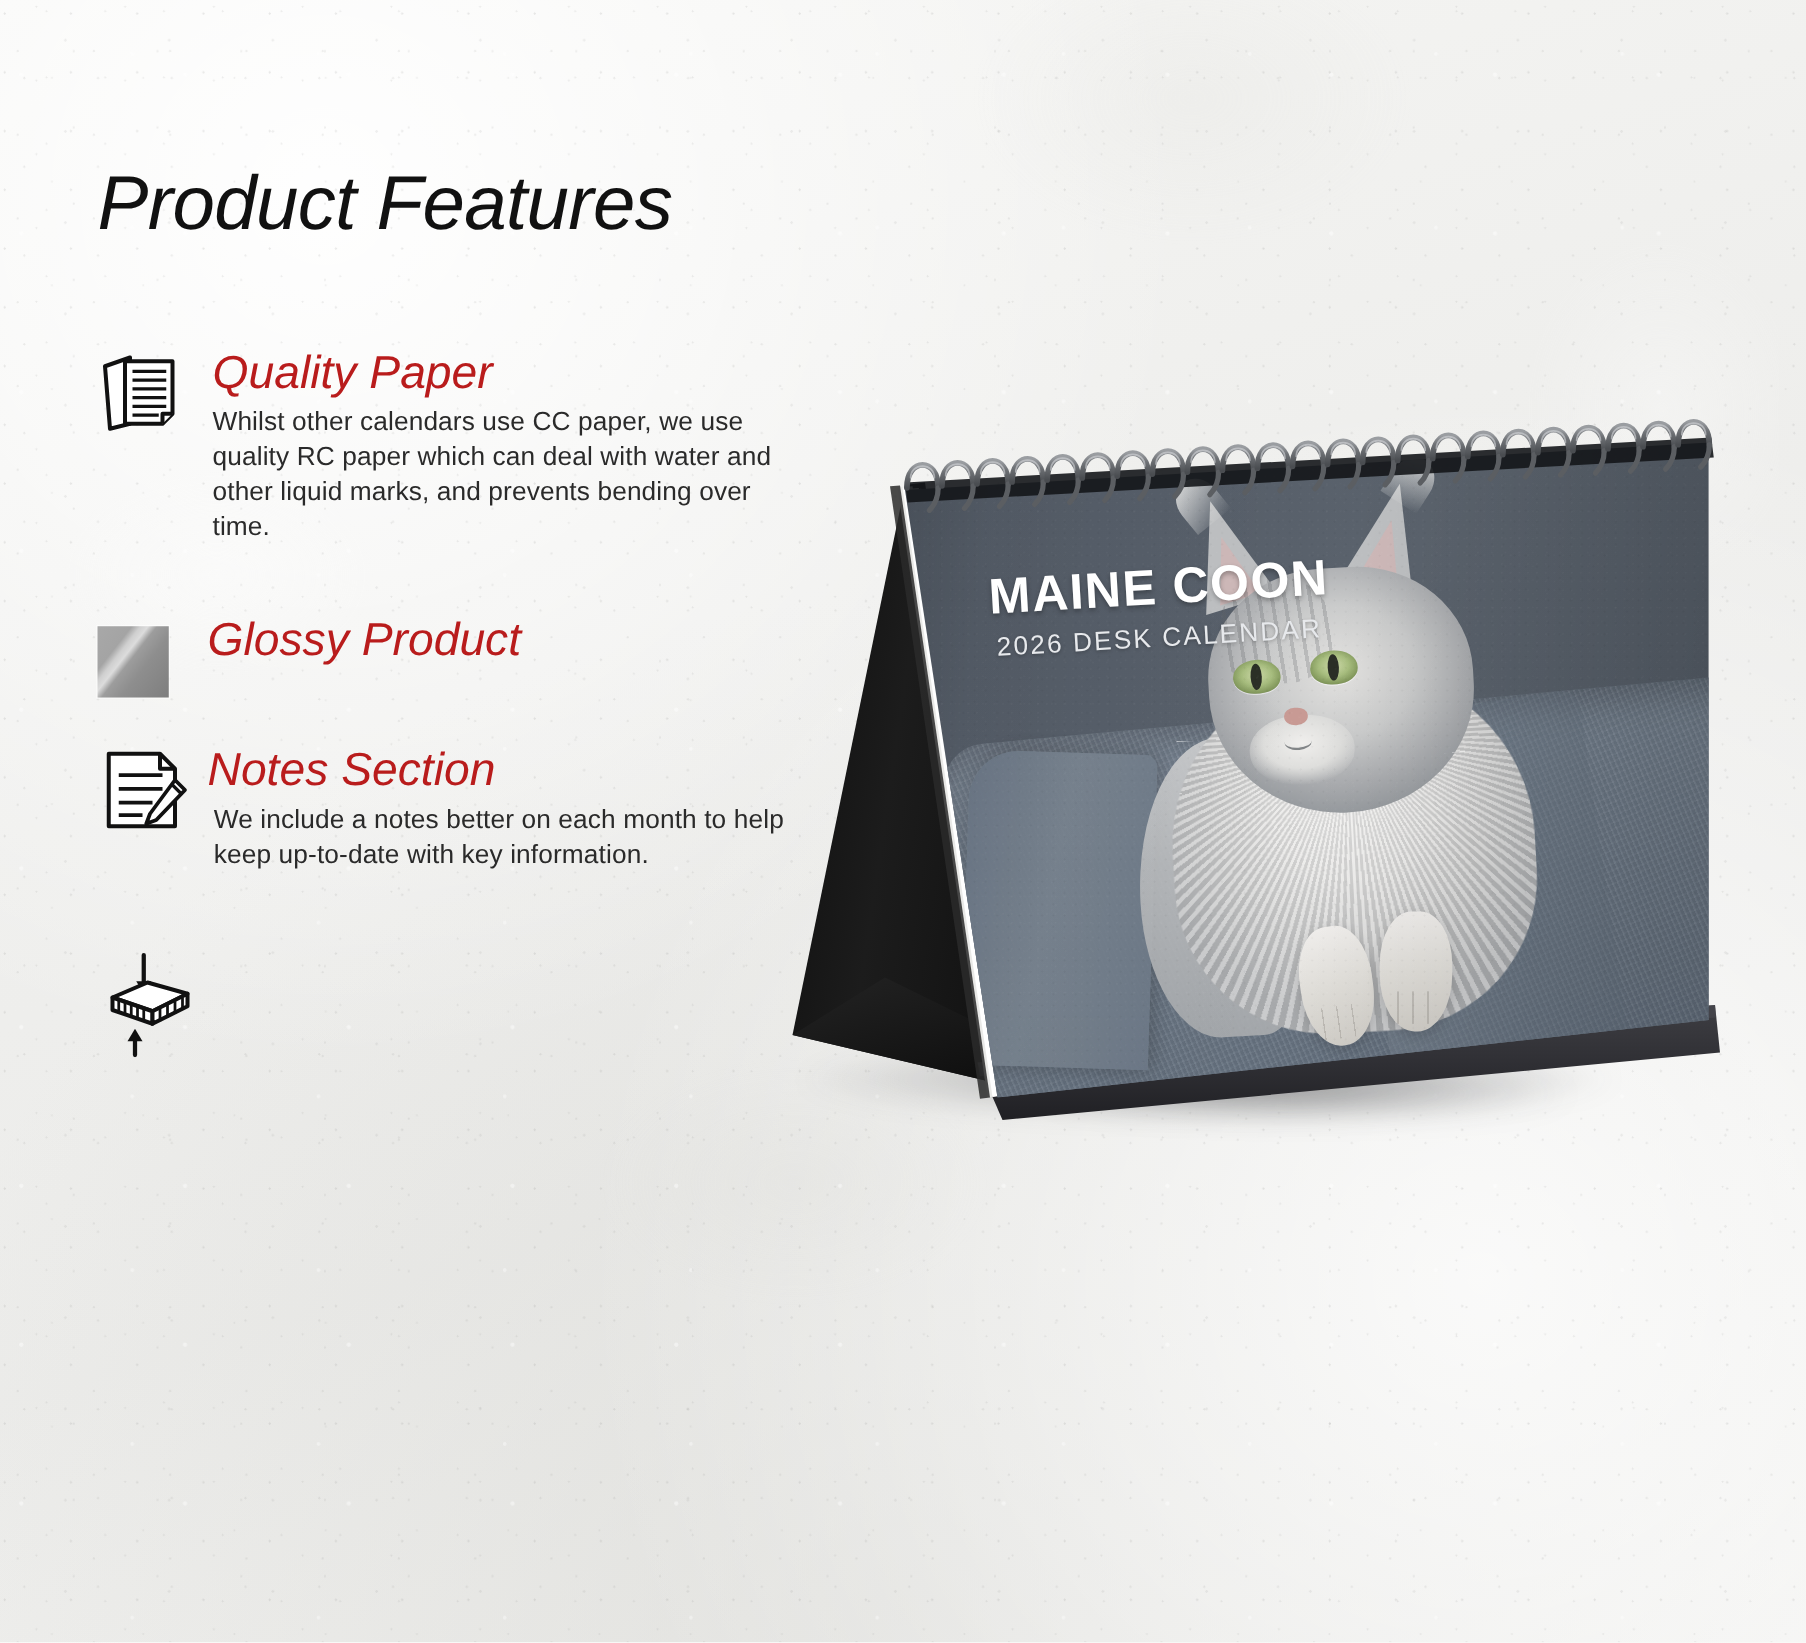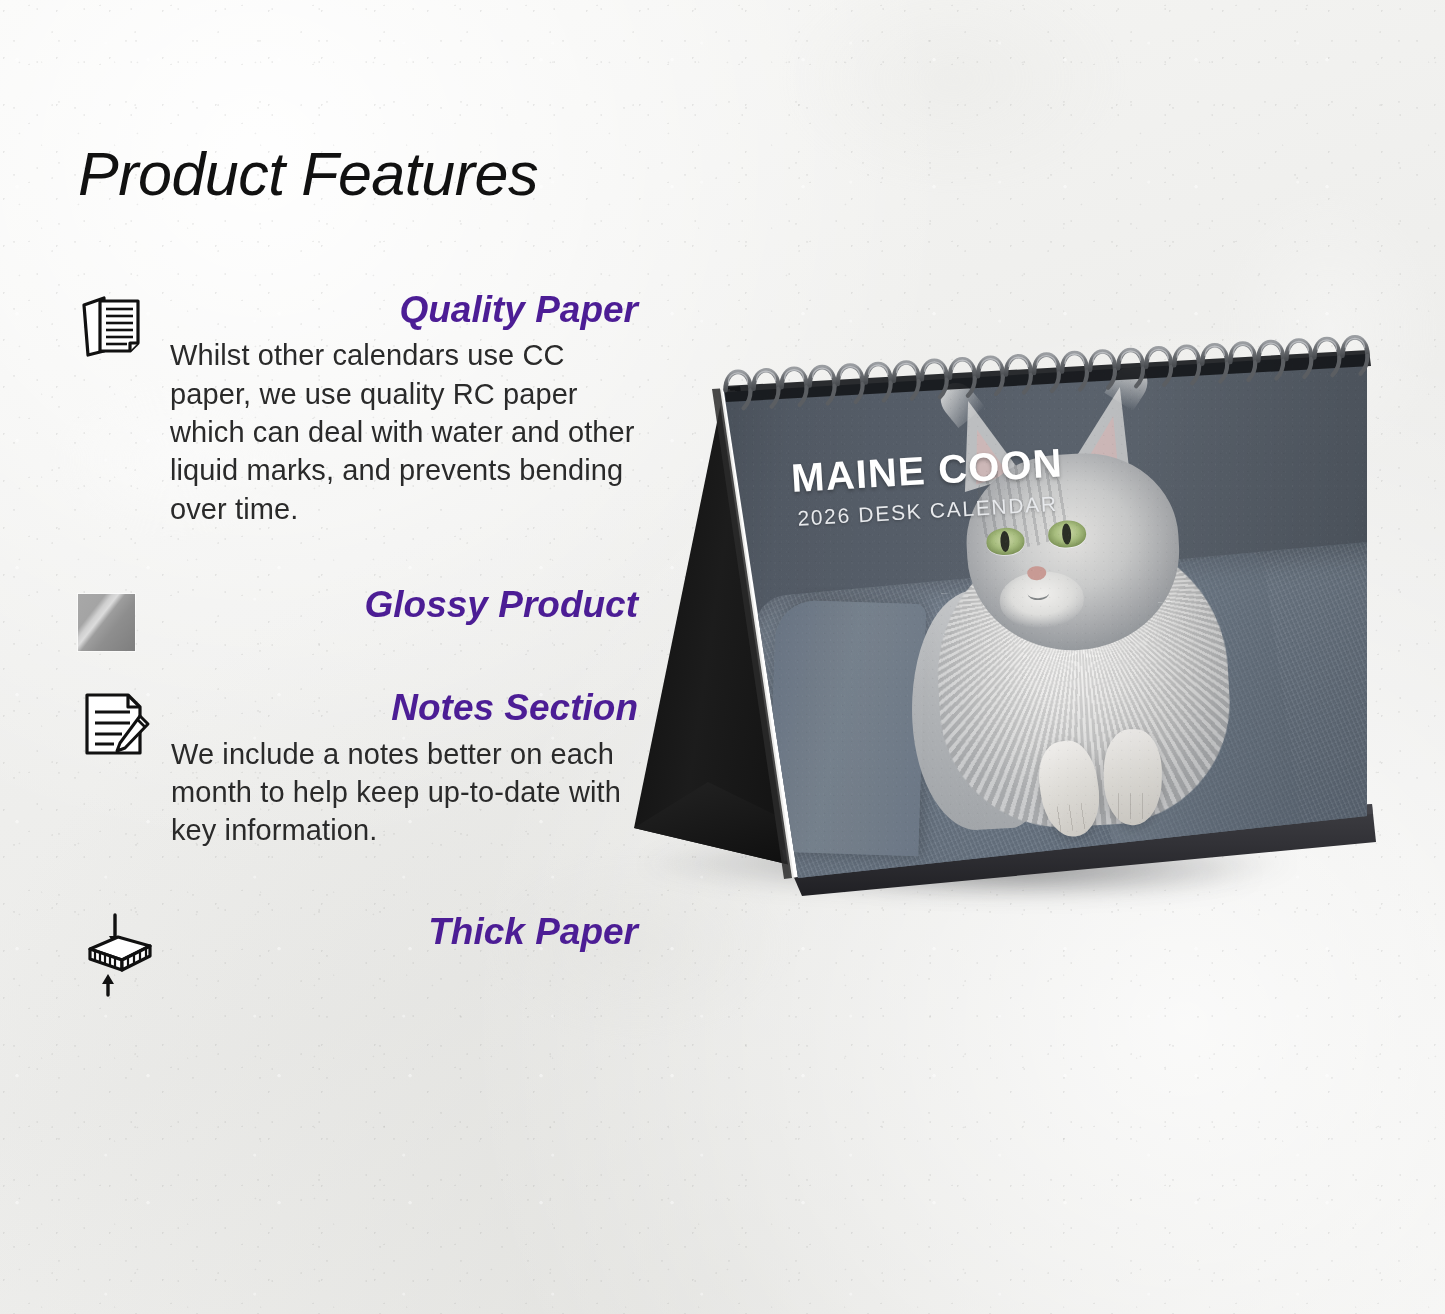--- a/index.html
+++ b/index.html
@@ -64,7 +64,7 @@
   .left-col {
     position: absolute;
     left: 78px;
-    top: 144px;
+    top: 132px;
     width: 560px;
   }
 

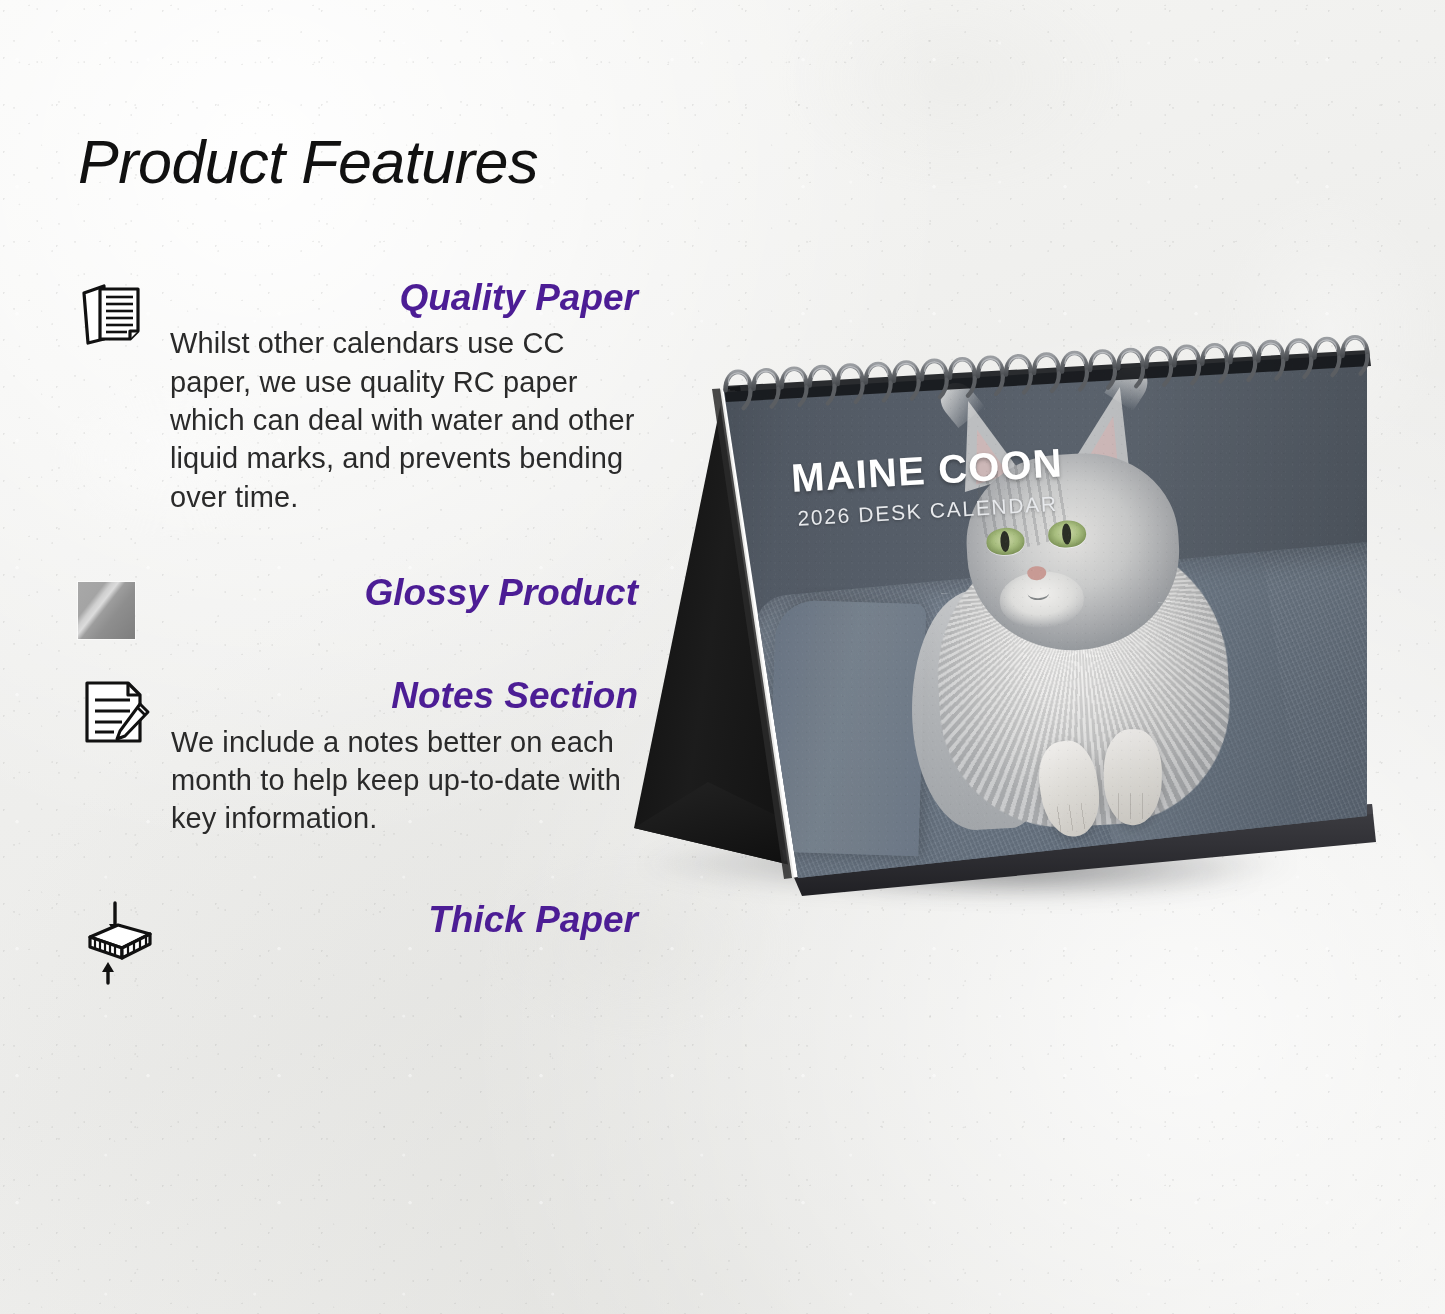--- a/index.html
+++ b/index.html
@@ -99,12 +99,11 @@
   .feature-title {
     font-size: 37px;
     font-style: italic;
-    font-weight: 700;
-    color: #4c1d95;
+    font-weight: 400;
+    color: #b91c1c;
     line-height: 1.12;
     margin: 0 0 6px 0;
     white-space: nowrap;
-    text-align: right;
   }
   .feature-desc {
     font-size: 29px;

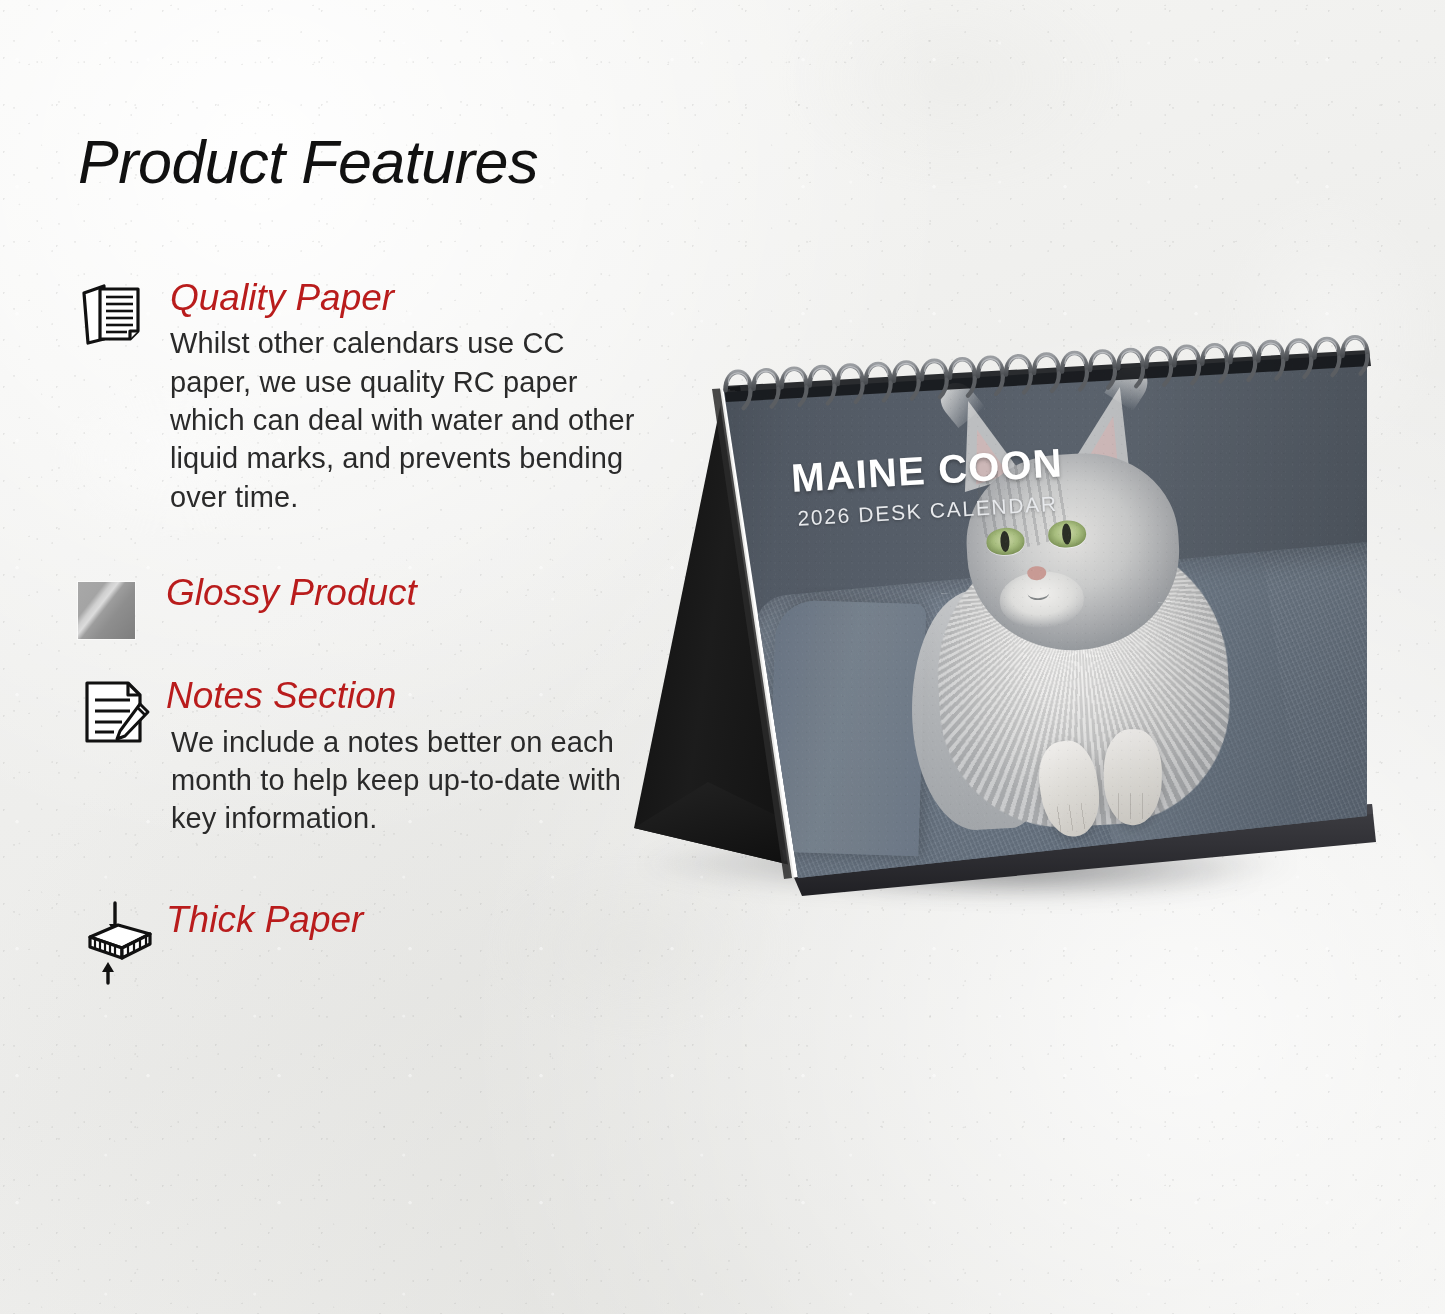--- a/index.html
+++ b/index.html
@@ -106,7 +106,7 @@
     white-space: nowrap;
   }
   .feature-desc {
-    font-size: 29px;
+    font-size: 21px;
     font-weight: 400;
     color: #2a2a2a;
     line-height: 1.32;

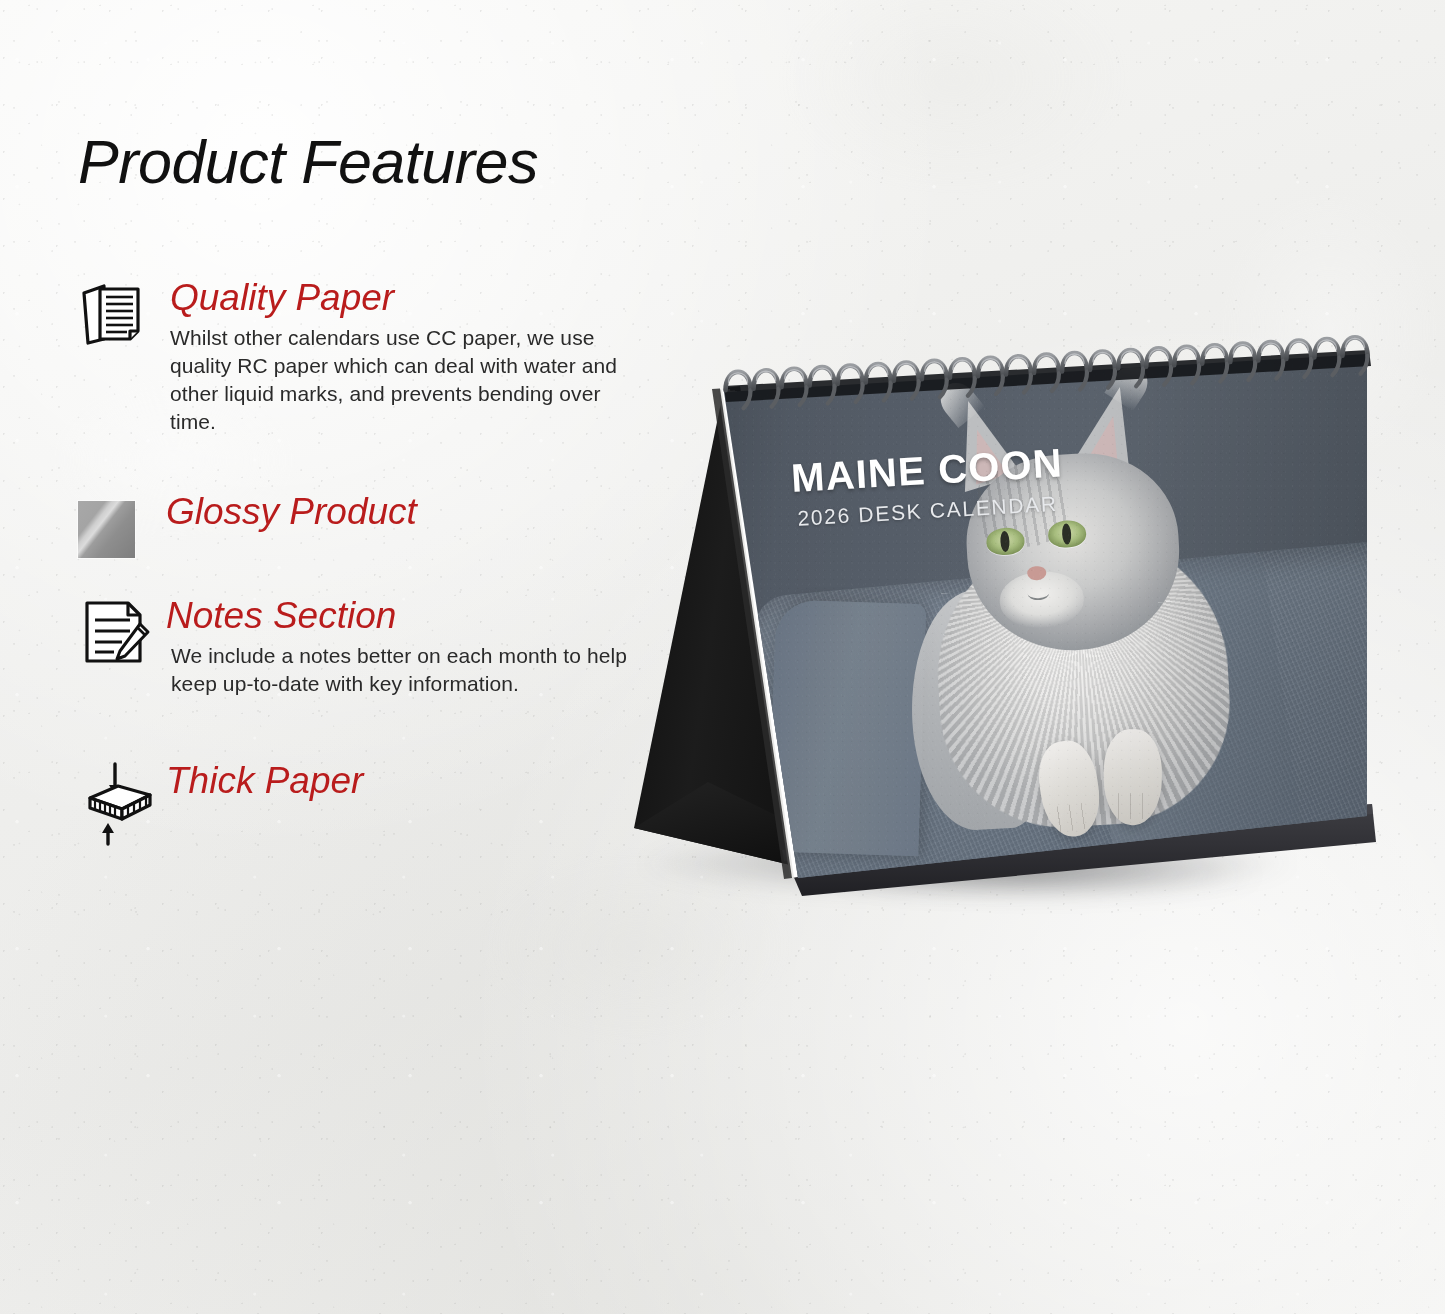--- a/index.html
+++ b/index.html
@@ -533,7 +533,6 @@
         </svg>
       </div>
       <div class="feature-body">
-        <h2 class="feature-title">Thick Paper</h2>
       </div>
     </div>
 

